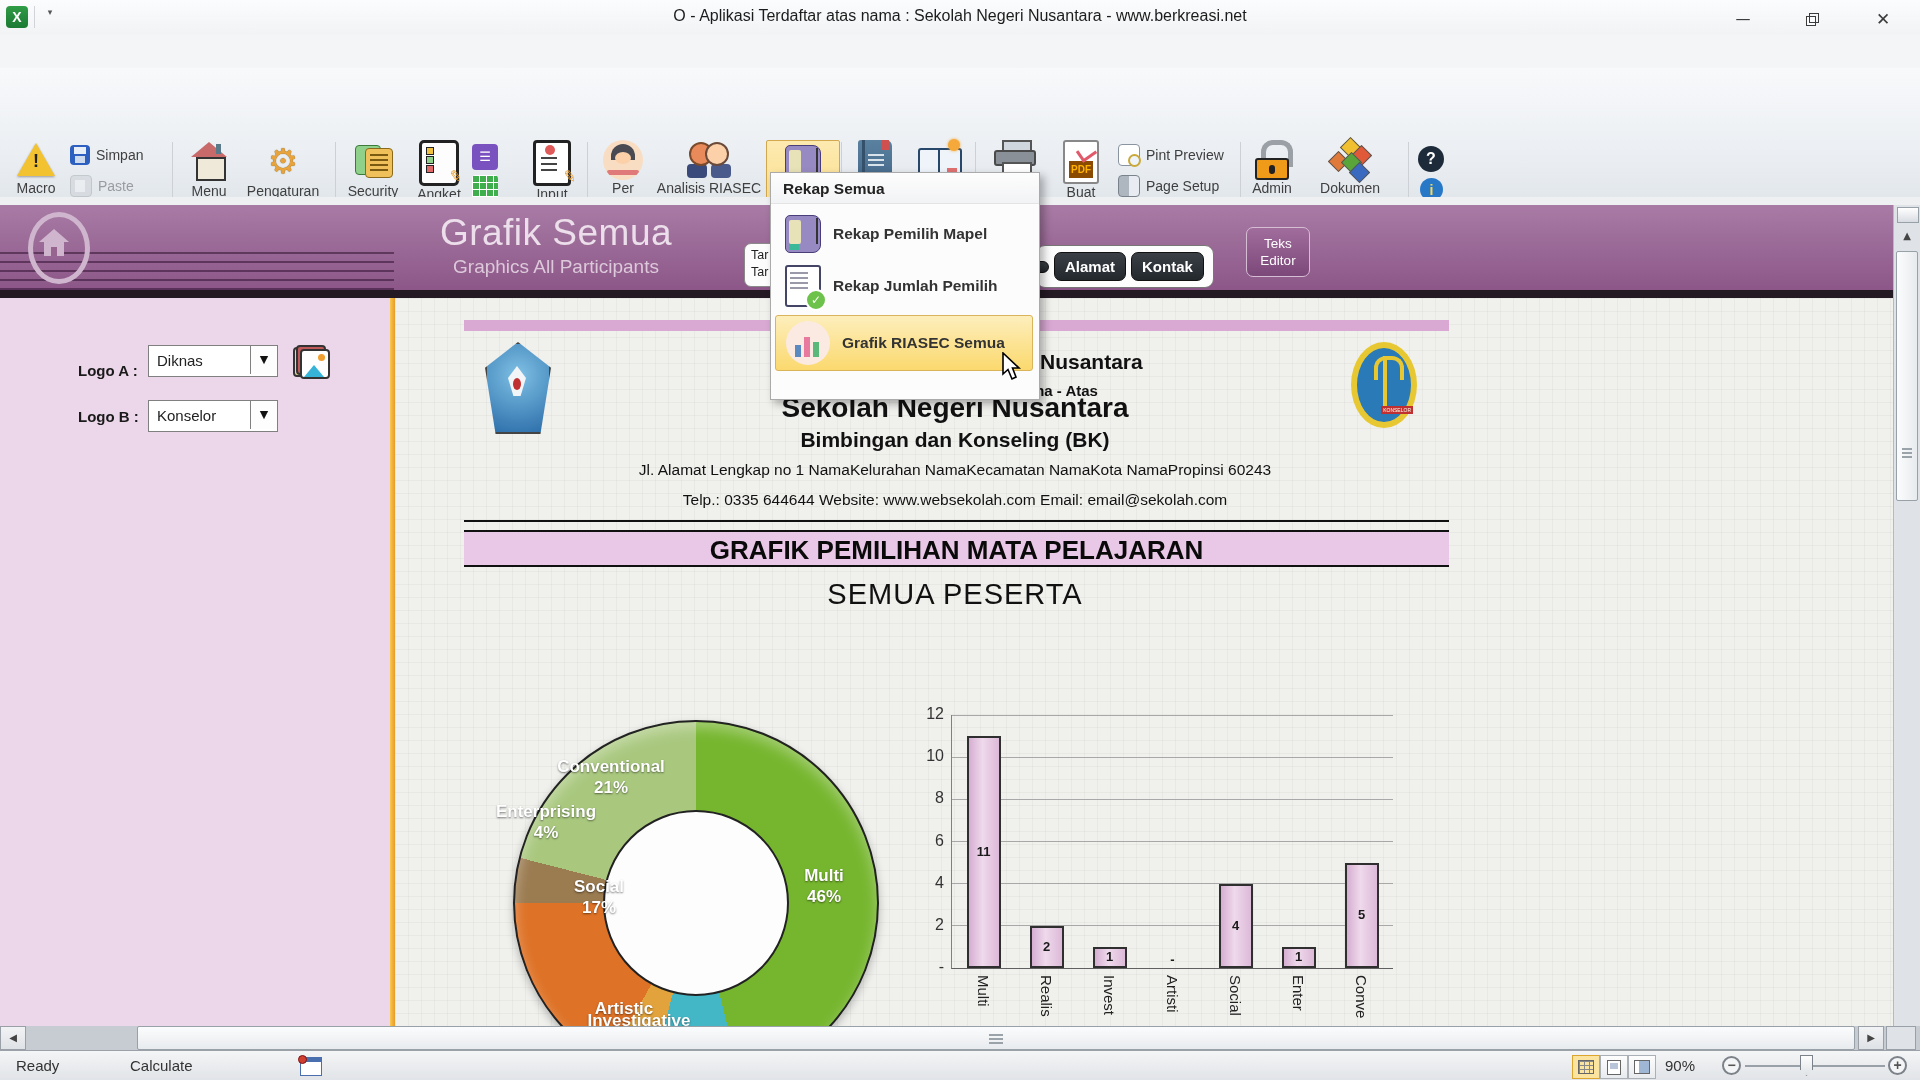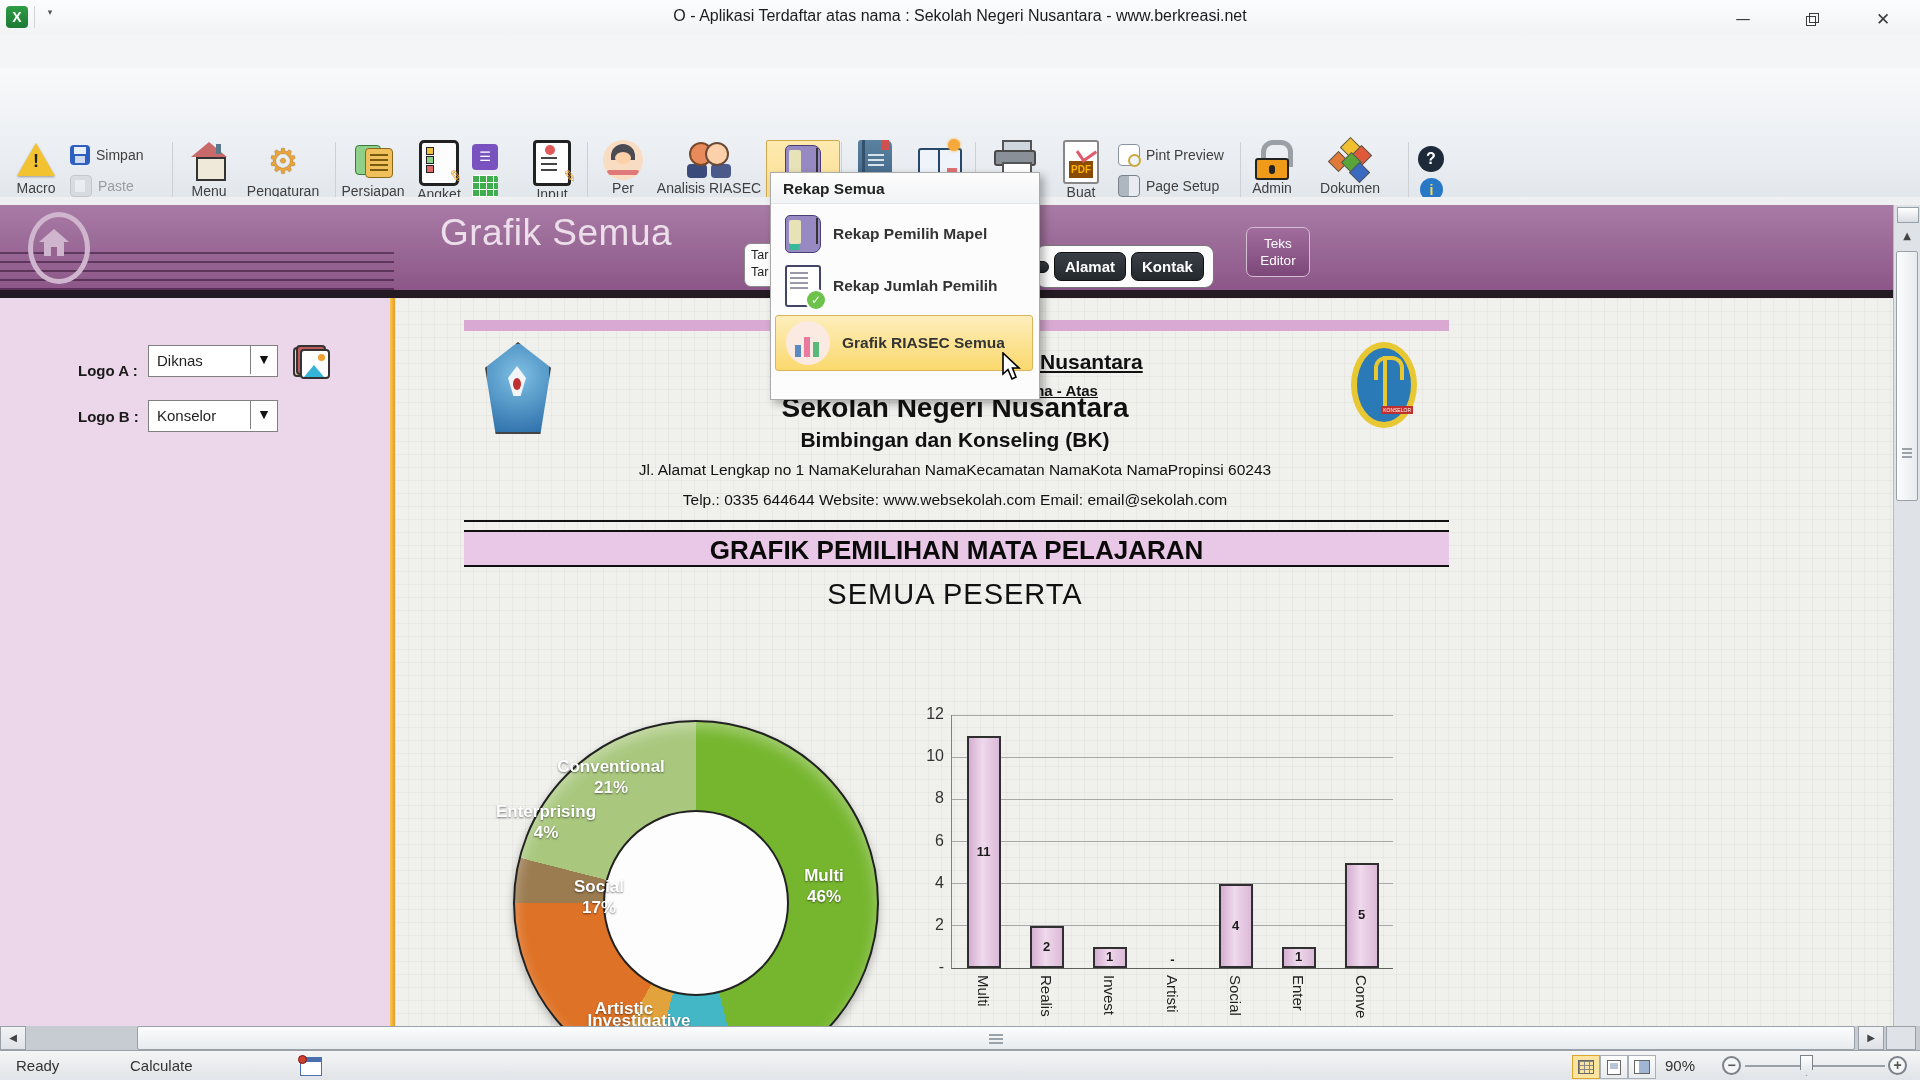--- a/index.html
+++ b/index.html
@@ -324,7 +324,7 @@
           <div class="b1"></div>
           <div class="b2"></div>
         </div>
-      <span>Persiapan</span><br>
+      <span>Security</span><br>
       <span class="caret">▾</span>
     </div>
     <div class="abs rbtn" style="left:410px;width:58px;">

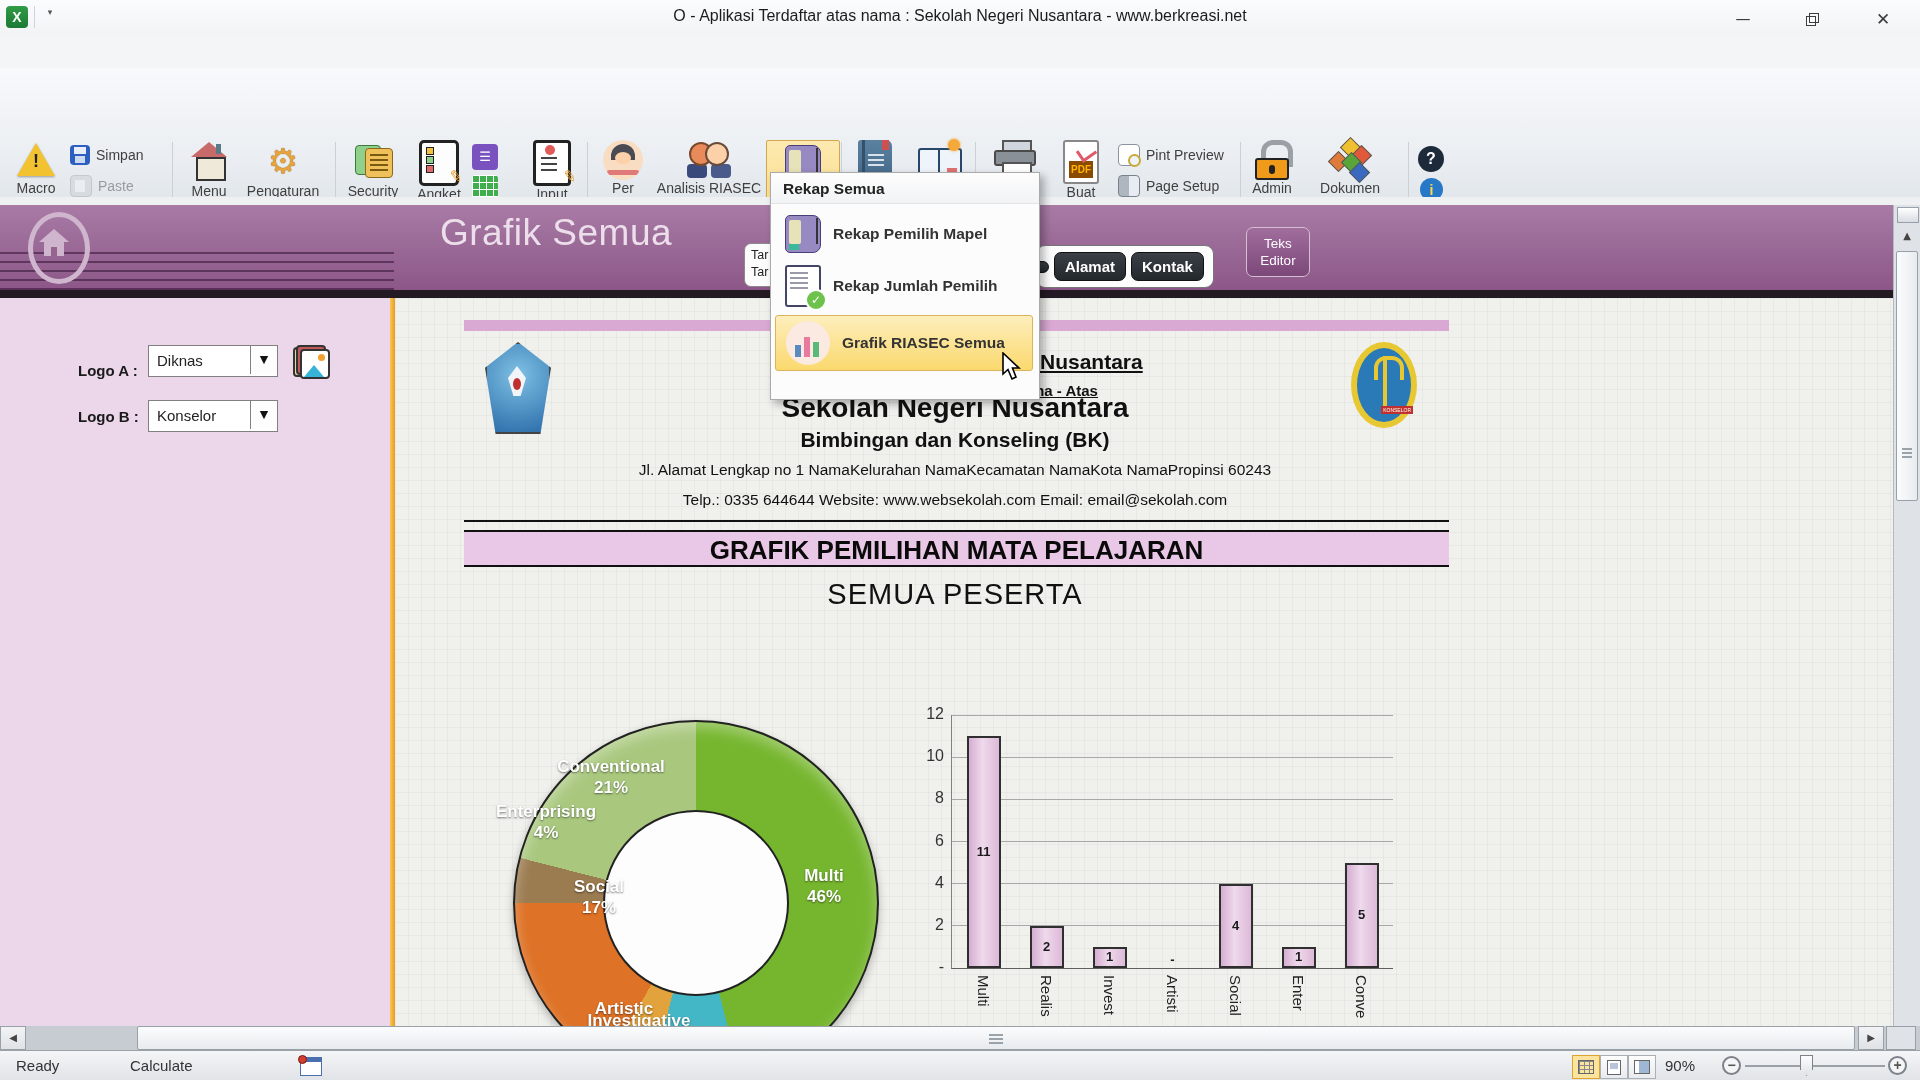--- a/index.html
+++ b/index.html
@@ -474,6 +474,7 @@
         <div class="door"></div>
     </div>
     <div class="abs ptitle" style="top:7px;">Grafik Semua</div>
+    <div class="abs psub" style="top:51px;">Graphics All Participants</div>
     <div class="abs tarbox" style="left:744px;top:38px;">
       <span>Tar</span><br>
       <span>Tar</span>

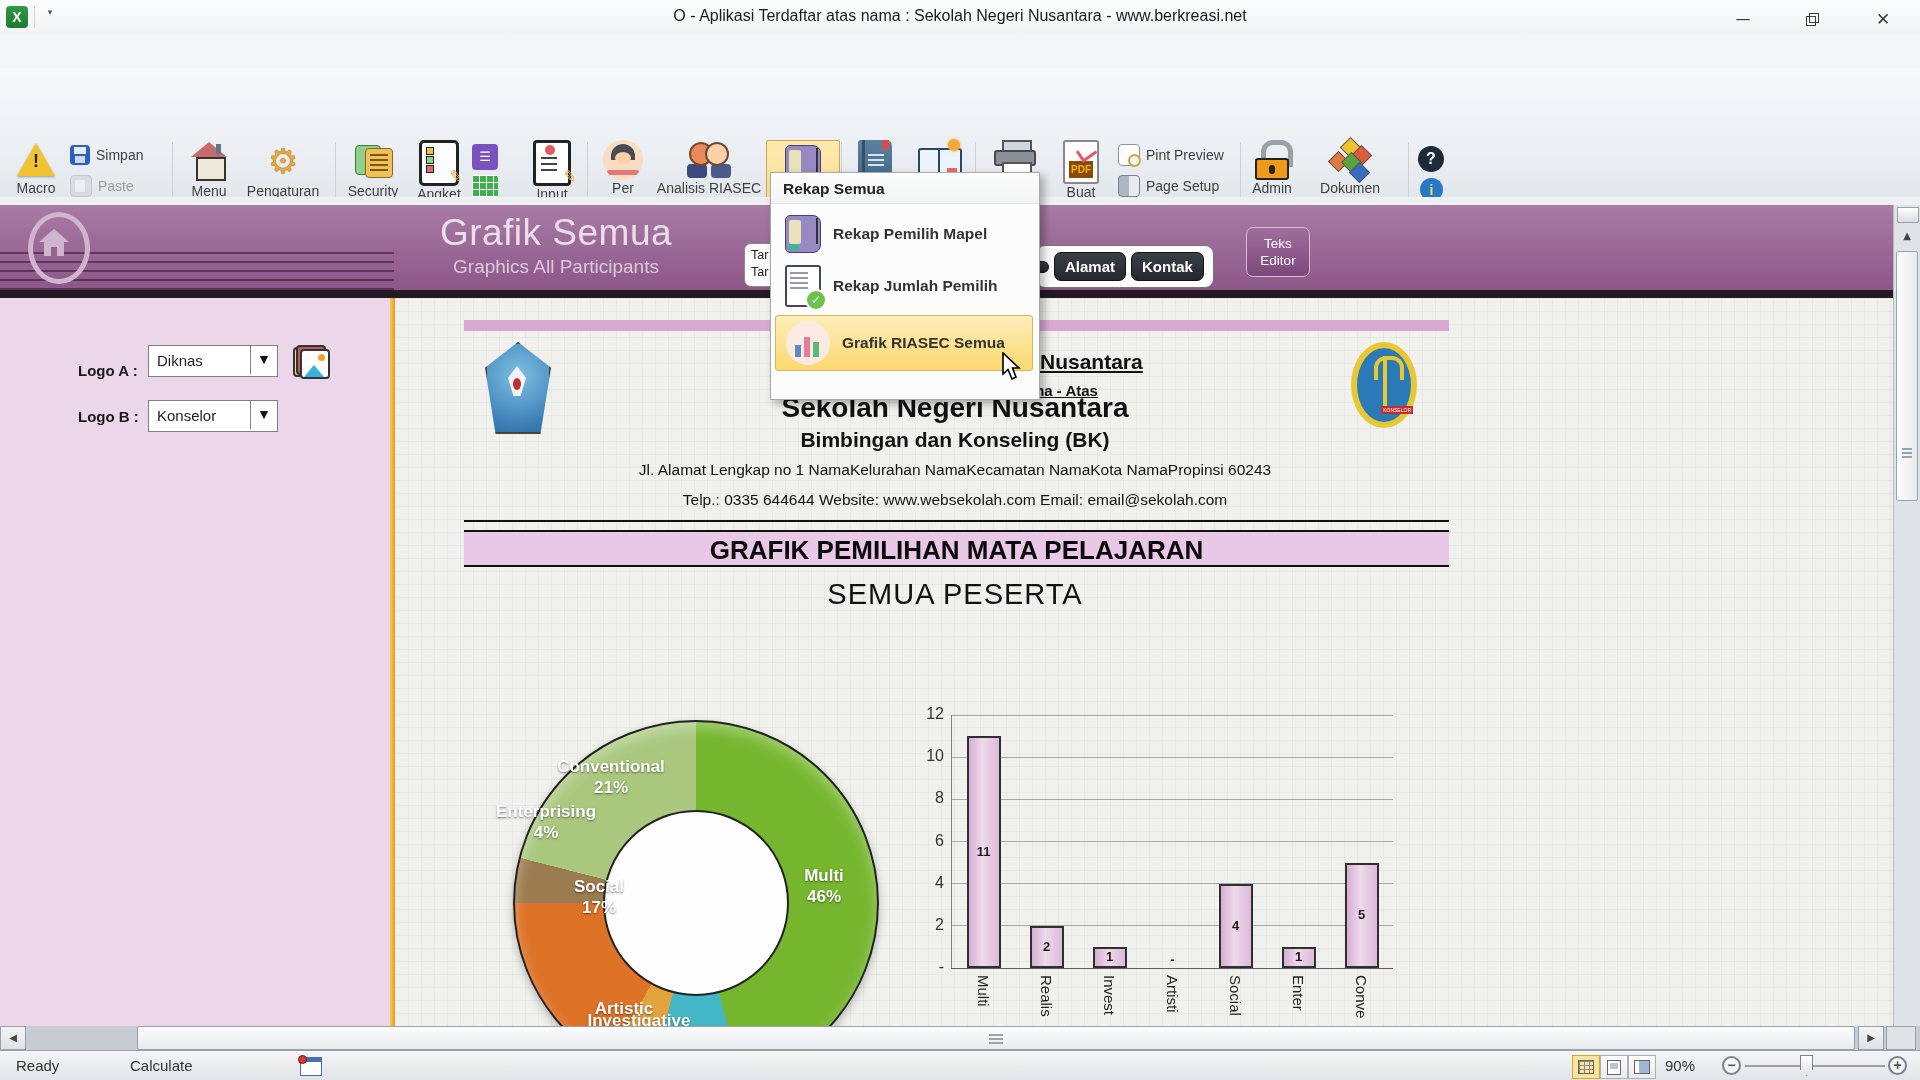--- a/index.html
+++ b/index.html
@@ -167,7 +167,7 @@
   .oval::before{content:"";position:absolute;left:26px;top:8px;width:4px;height:56px;background:#e8c832;}
   .oval::after{content:"";position:absolute;left:17px;top:8px;width:22px;height:20px;border:4px solid #e8c832;border-bottom:none;border-radius:12px 12px 0 0;}
   .oval .tag{position:absolute;right:-2px;bottom:8px;background:#c03030;color:#ffe;font-size:5px;padding:1px 2px;}
-  .doc-frag{font-weight:bold;color:#111;text-decoration:underline;}
+  .doc-frag{font-weight:bold;color:#111;}
   .doc-center{left:160px;width:800px;text-align:center;color:#111;}
   .doc-hr{left:69px;top:222px;width:985px;border-top:2px solid #111;}
   .doc-band{left:69px;top:232px;width:985px;height:37px;background:#e9c7e6;border-top:2px solid #111;border-bottom:2px solid #111;

